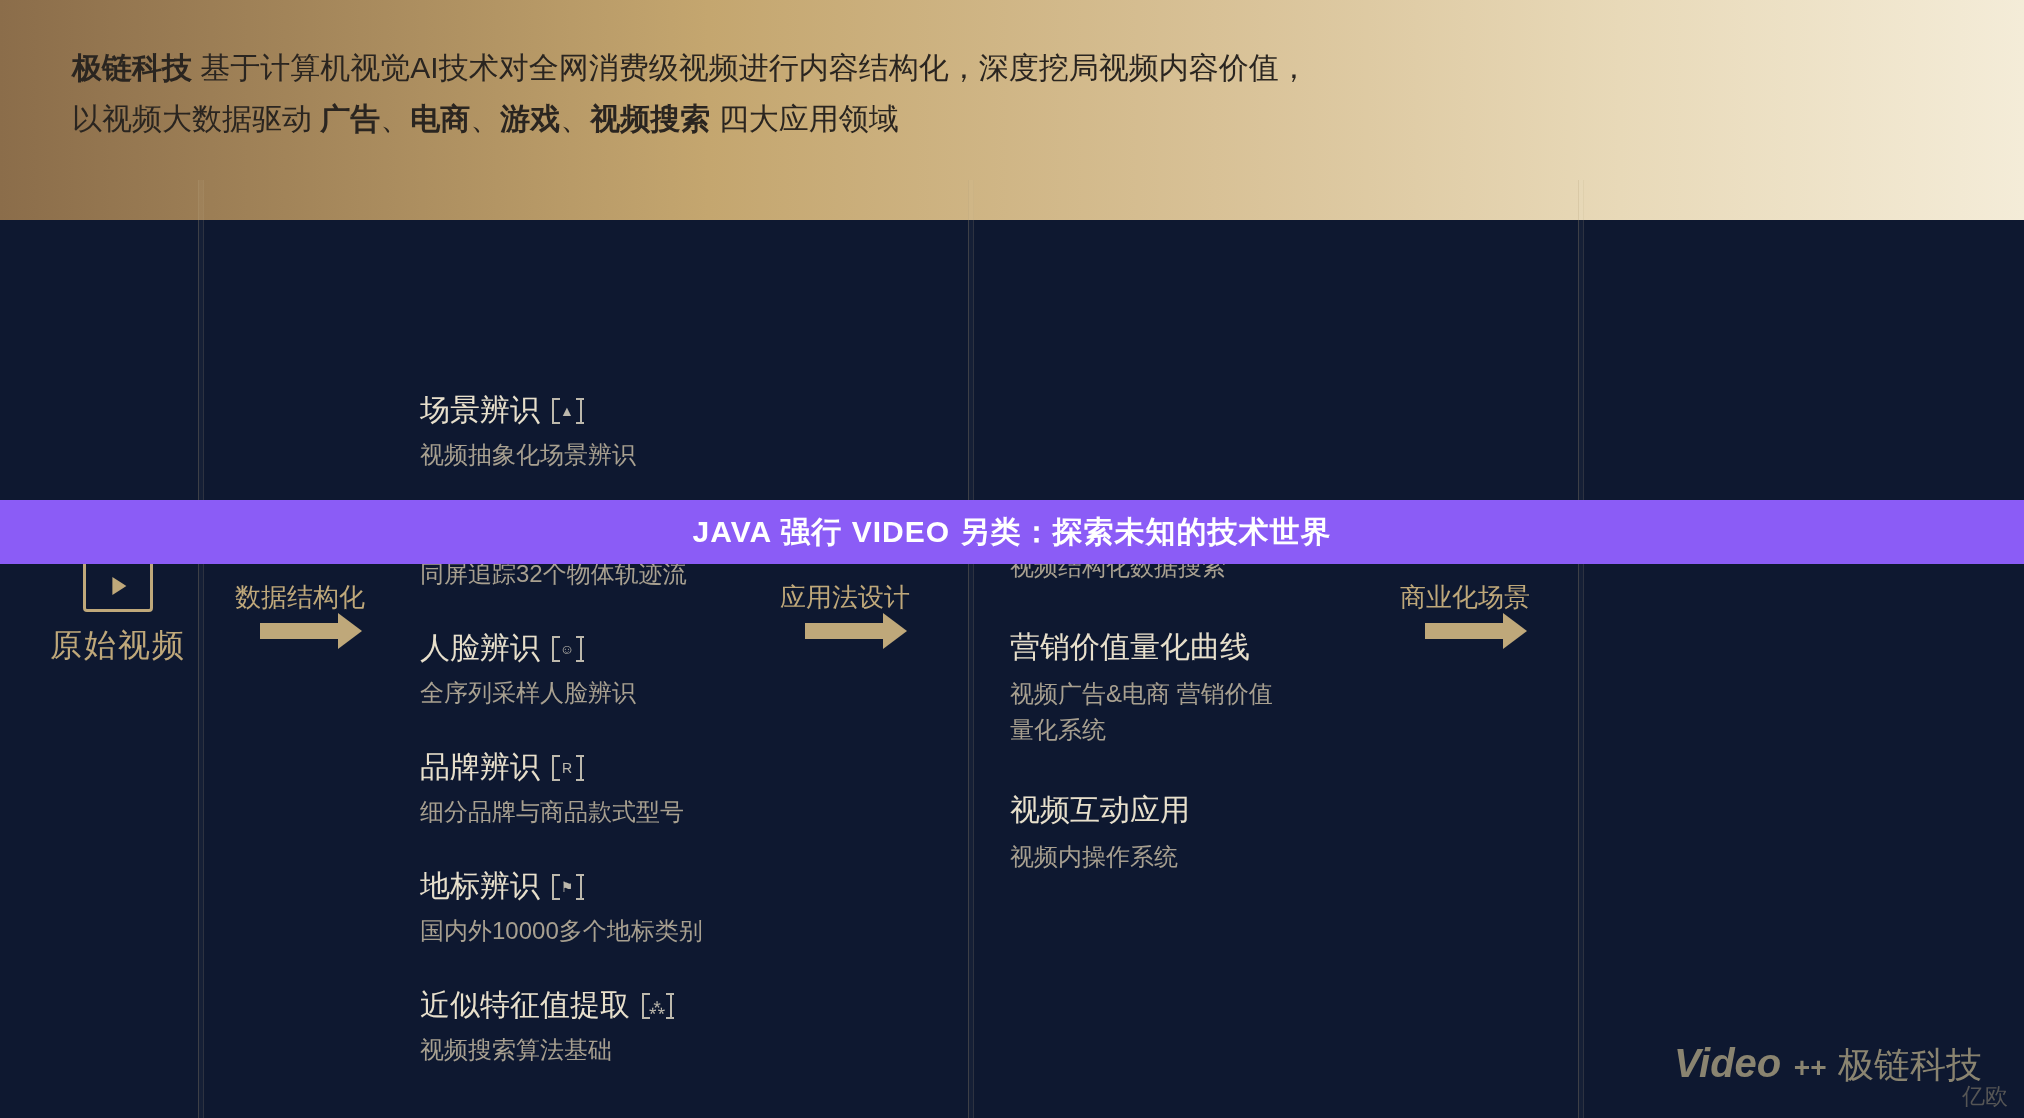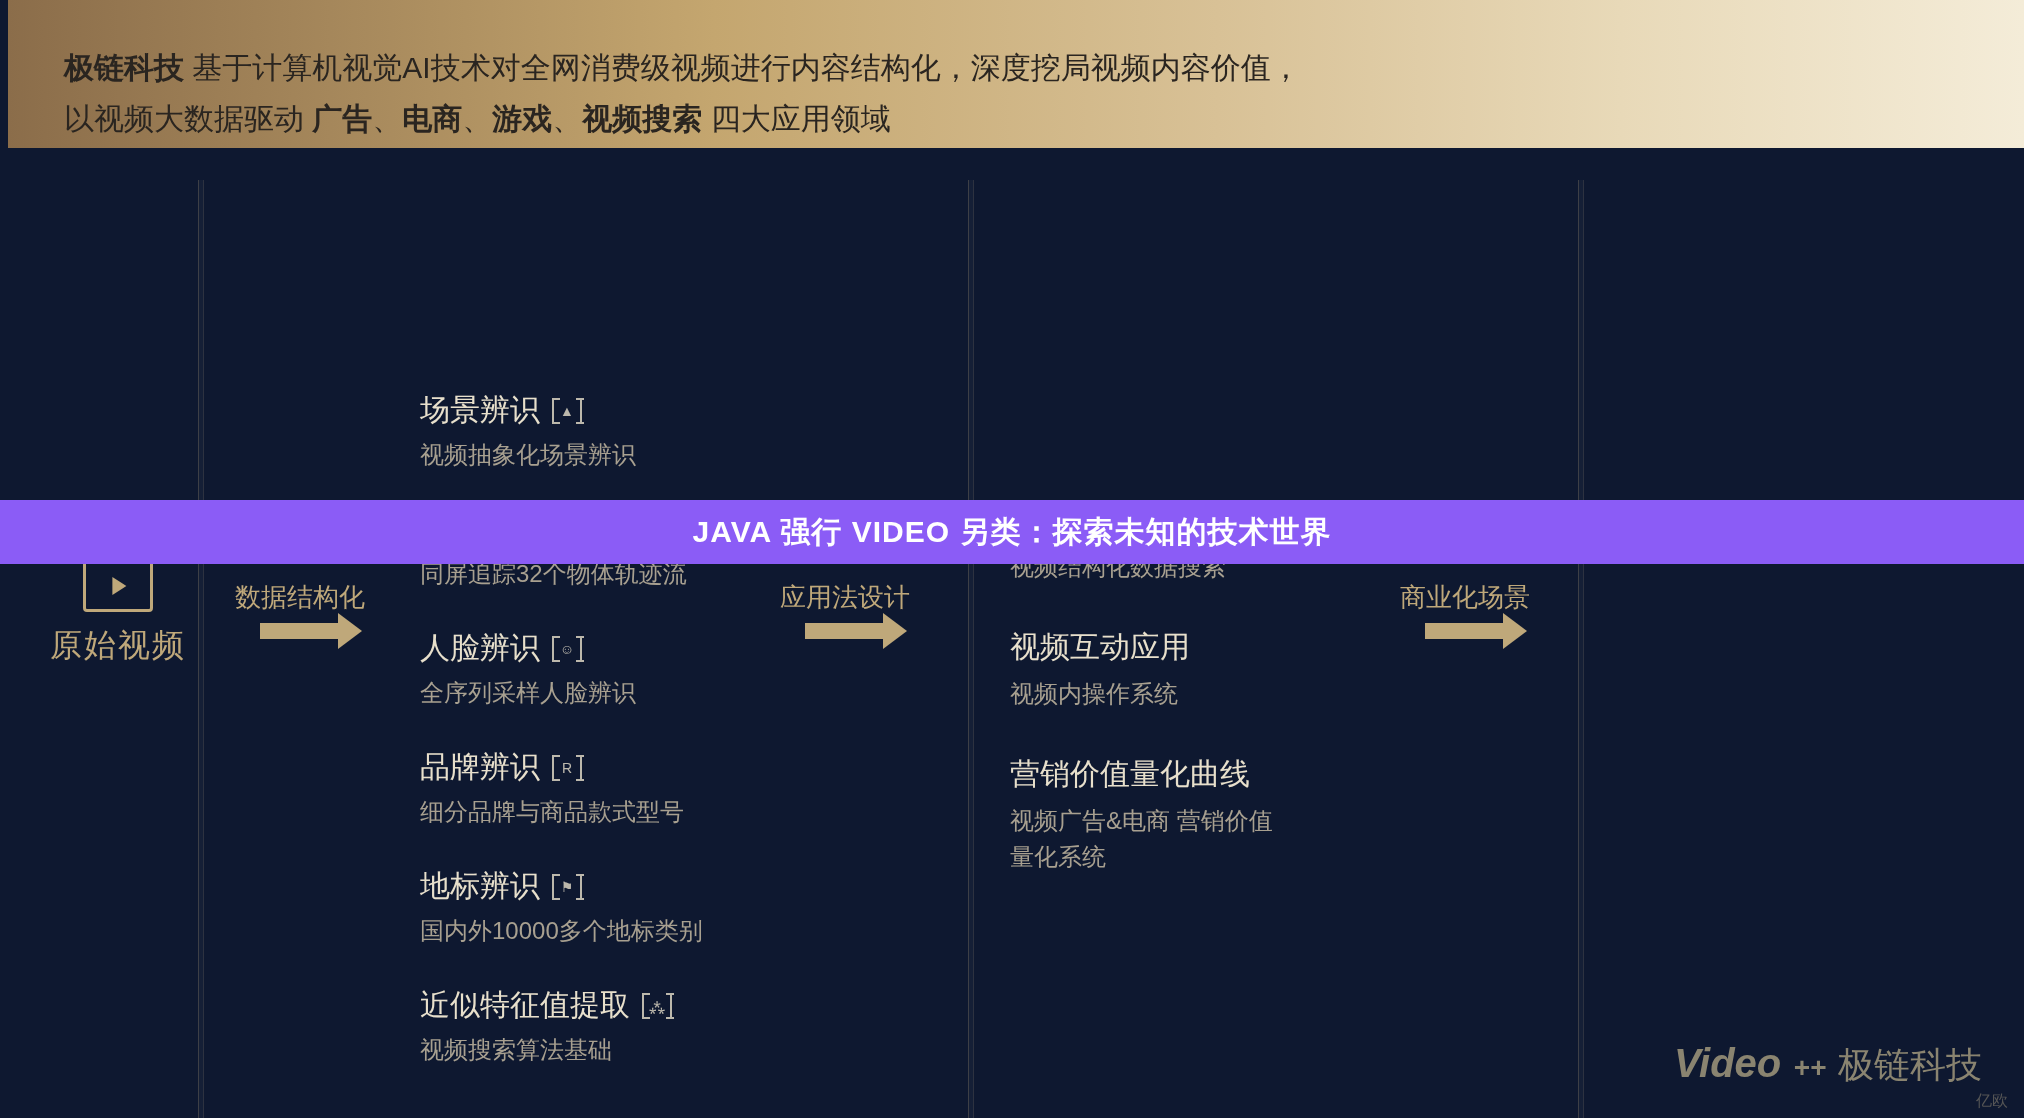--- a/index.html
+++ b/index.html
@@ -13,10 +13,10 @@
 }
 .header-gradient {
   position: absolute;
-  top: 0; left: 8px; right: 0;
-  height: 148px;
+  top: 0; left: 0; right: 0;
+  height: 220px;
   background: linear-gradient(90deg, #8b6d4a 0%, #c4a66f 35%, #d8c196 60%, #e8d9b8 80%, #f4ecd8 100%);
-  padding: 42px 56px;
+  padding: 42px 72px;
 }
 .header-line1, .header-line2 {
   font-size: 30px;

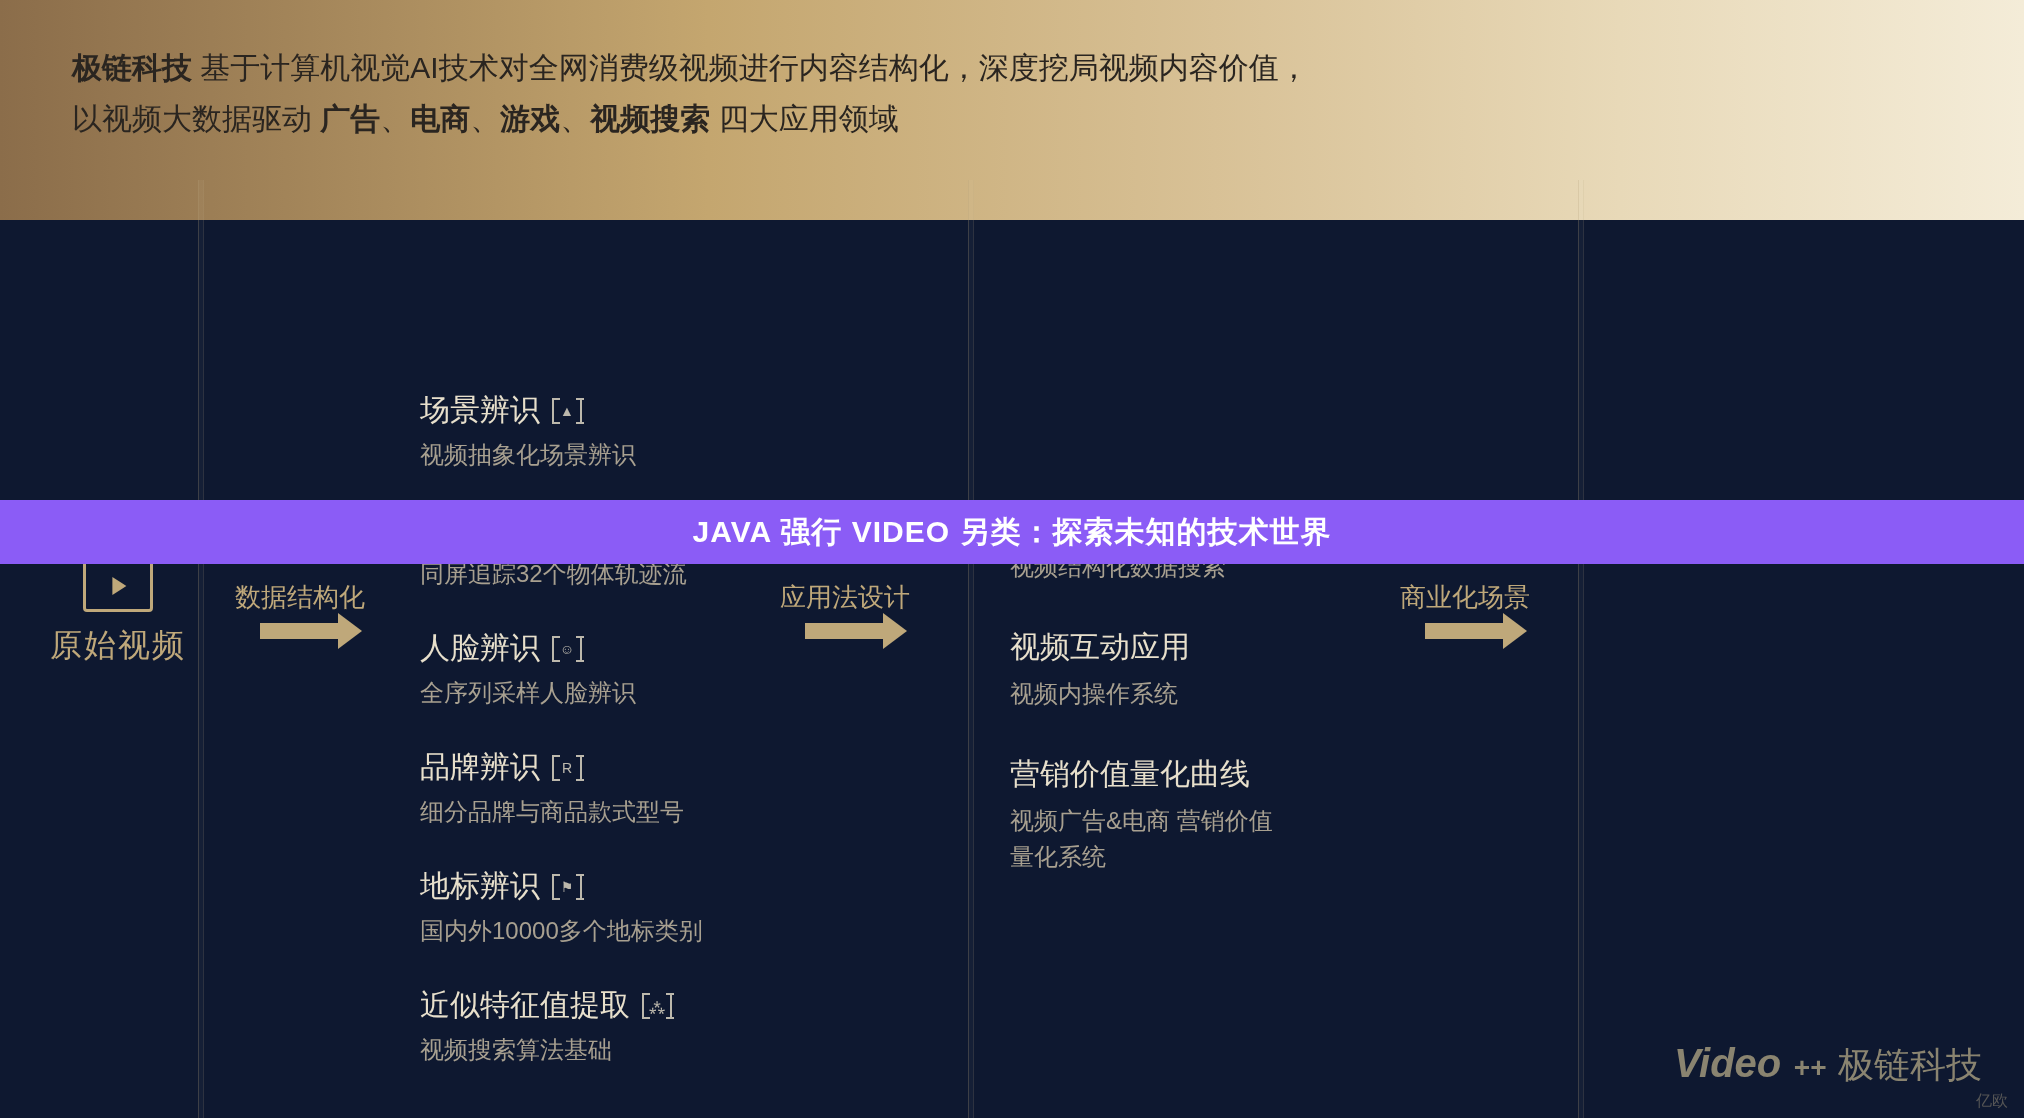--- a/index.html
+++ b/index.html
@@ -304,12 +304,12 @@
         <div class="mid-desc">视频结构化数据搜索</div>
       </div>
       <div class="mid-item">
+        <div class="mid-title">营销价值量化曲线</div>
+        <div class="mid-desc">视频广告&amp;电商 营销价值<br>量化系统</div>
+      </div>
+      <div class="mid-item">
         <div class="mid-title">视频互动应用</div>
         <div class="mid-desc">视频内操作系统</div>
-      </div>
-      <div class="mid-item">
-        <div class="mid-title">营销价值量化曲线</div>
-        <div class="mid-desc">视频广告&amp;电商 营销价值<br>量化系统</div>
       </div>
     </div>
 </div>

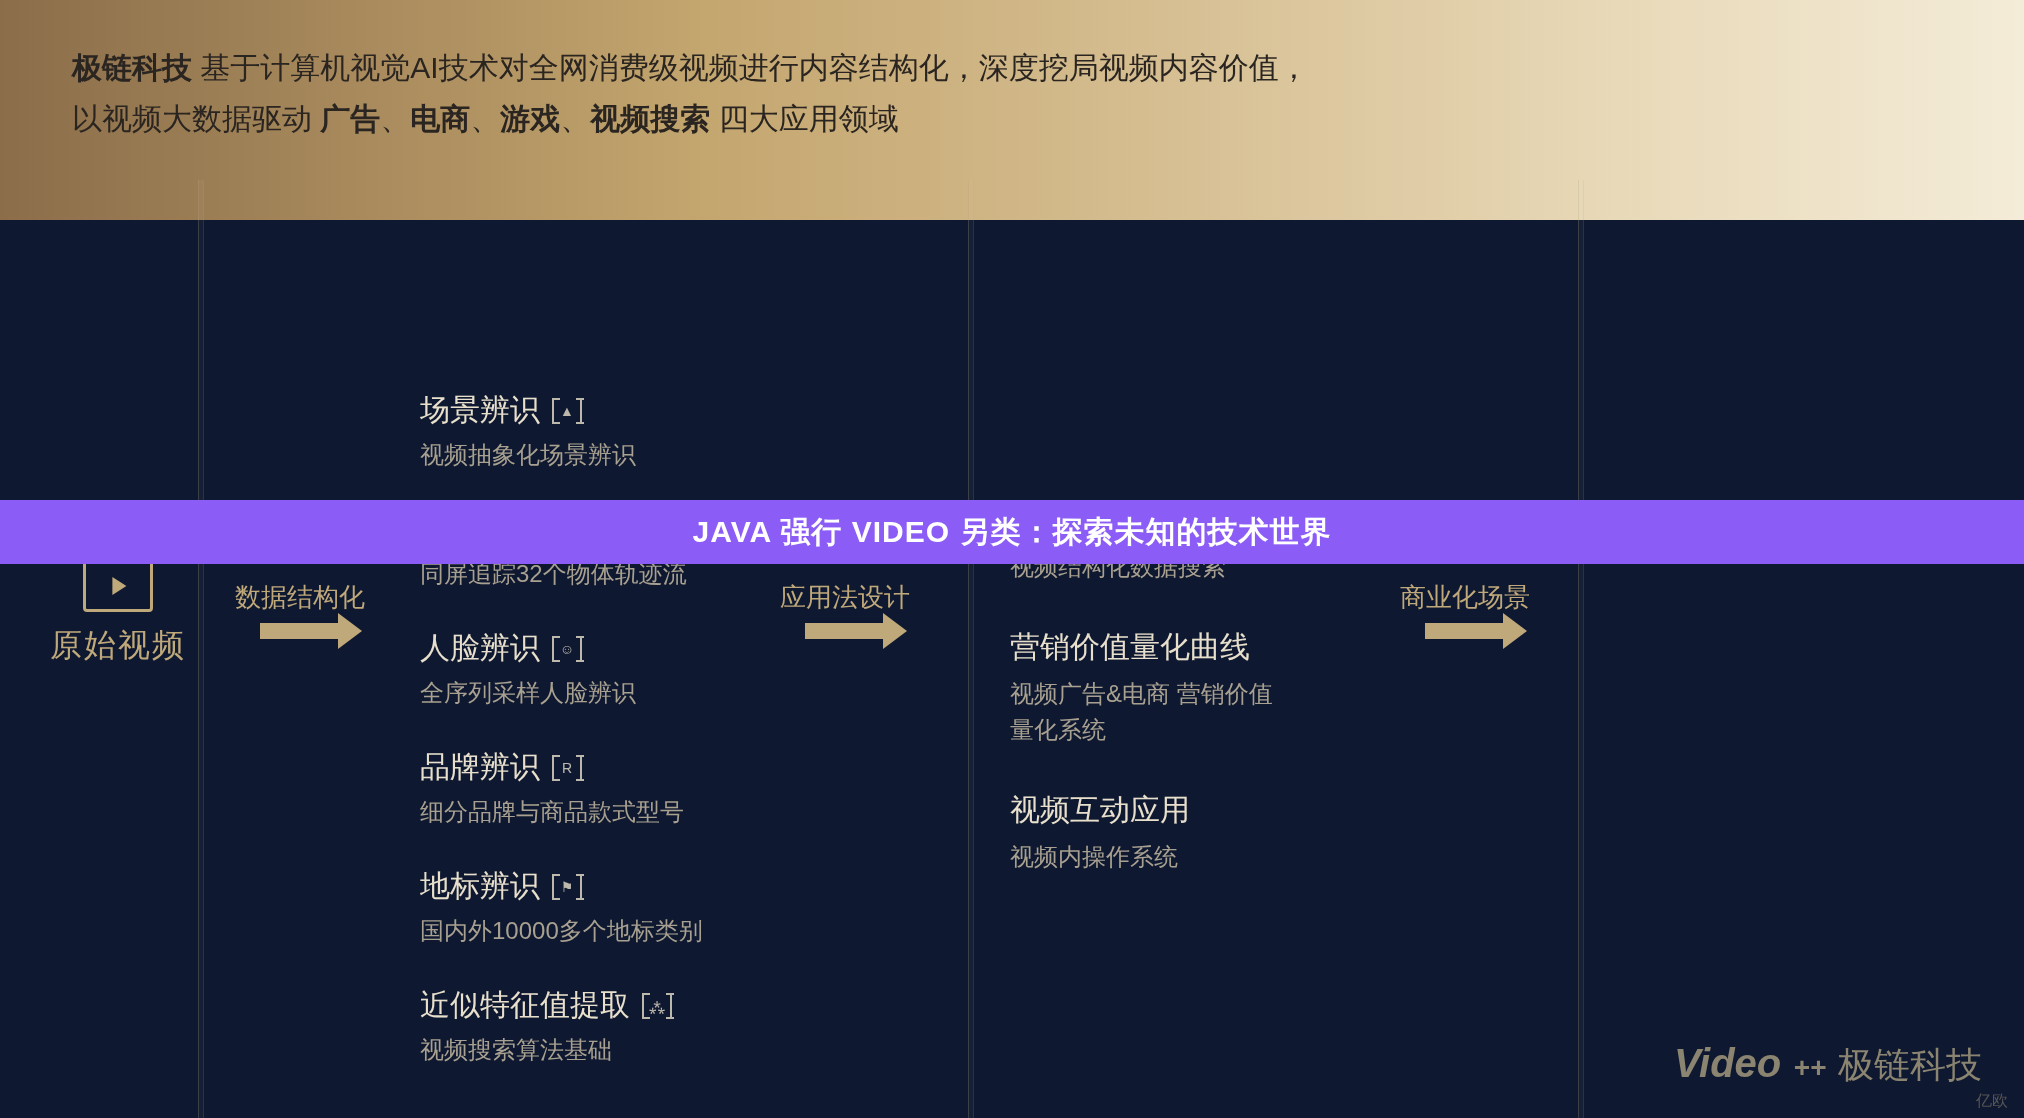--- a/index.html
+++ b/index.html
@@ -204,7 +204,7 @@
   right: 16px;
   bottom: 6px;
   color: #555;
-  font-size: 16px;
+  font-size: 23px;
 }
 </style>
 </head>

